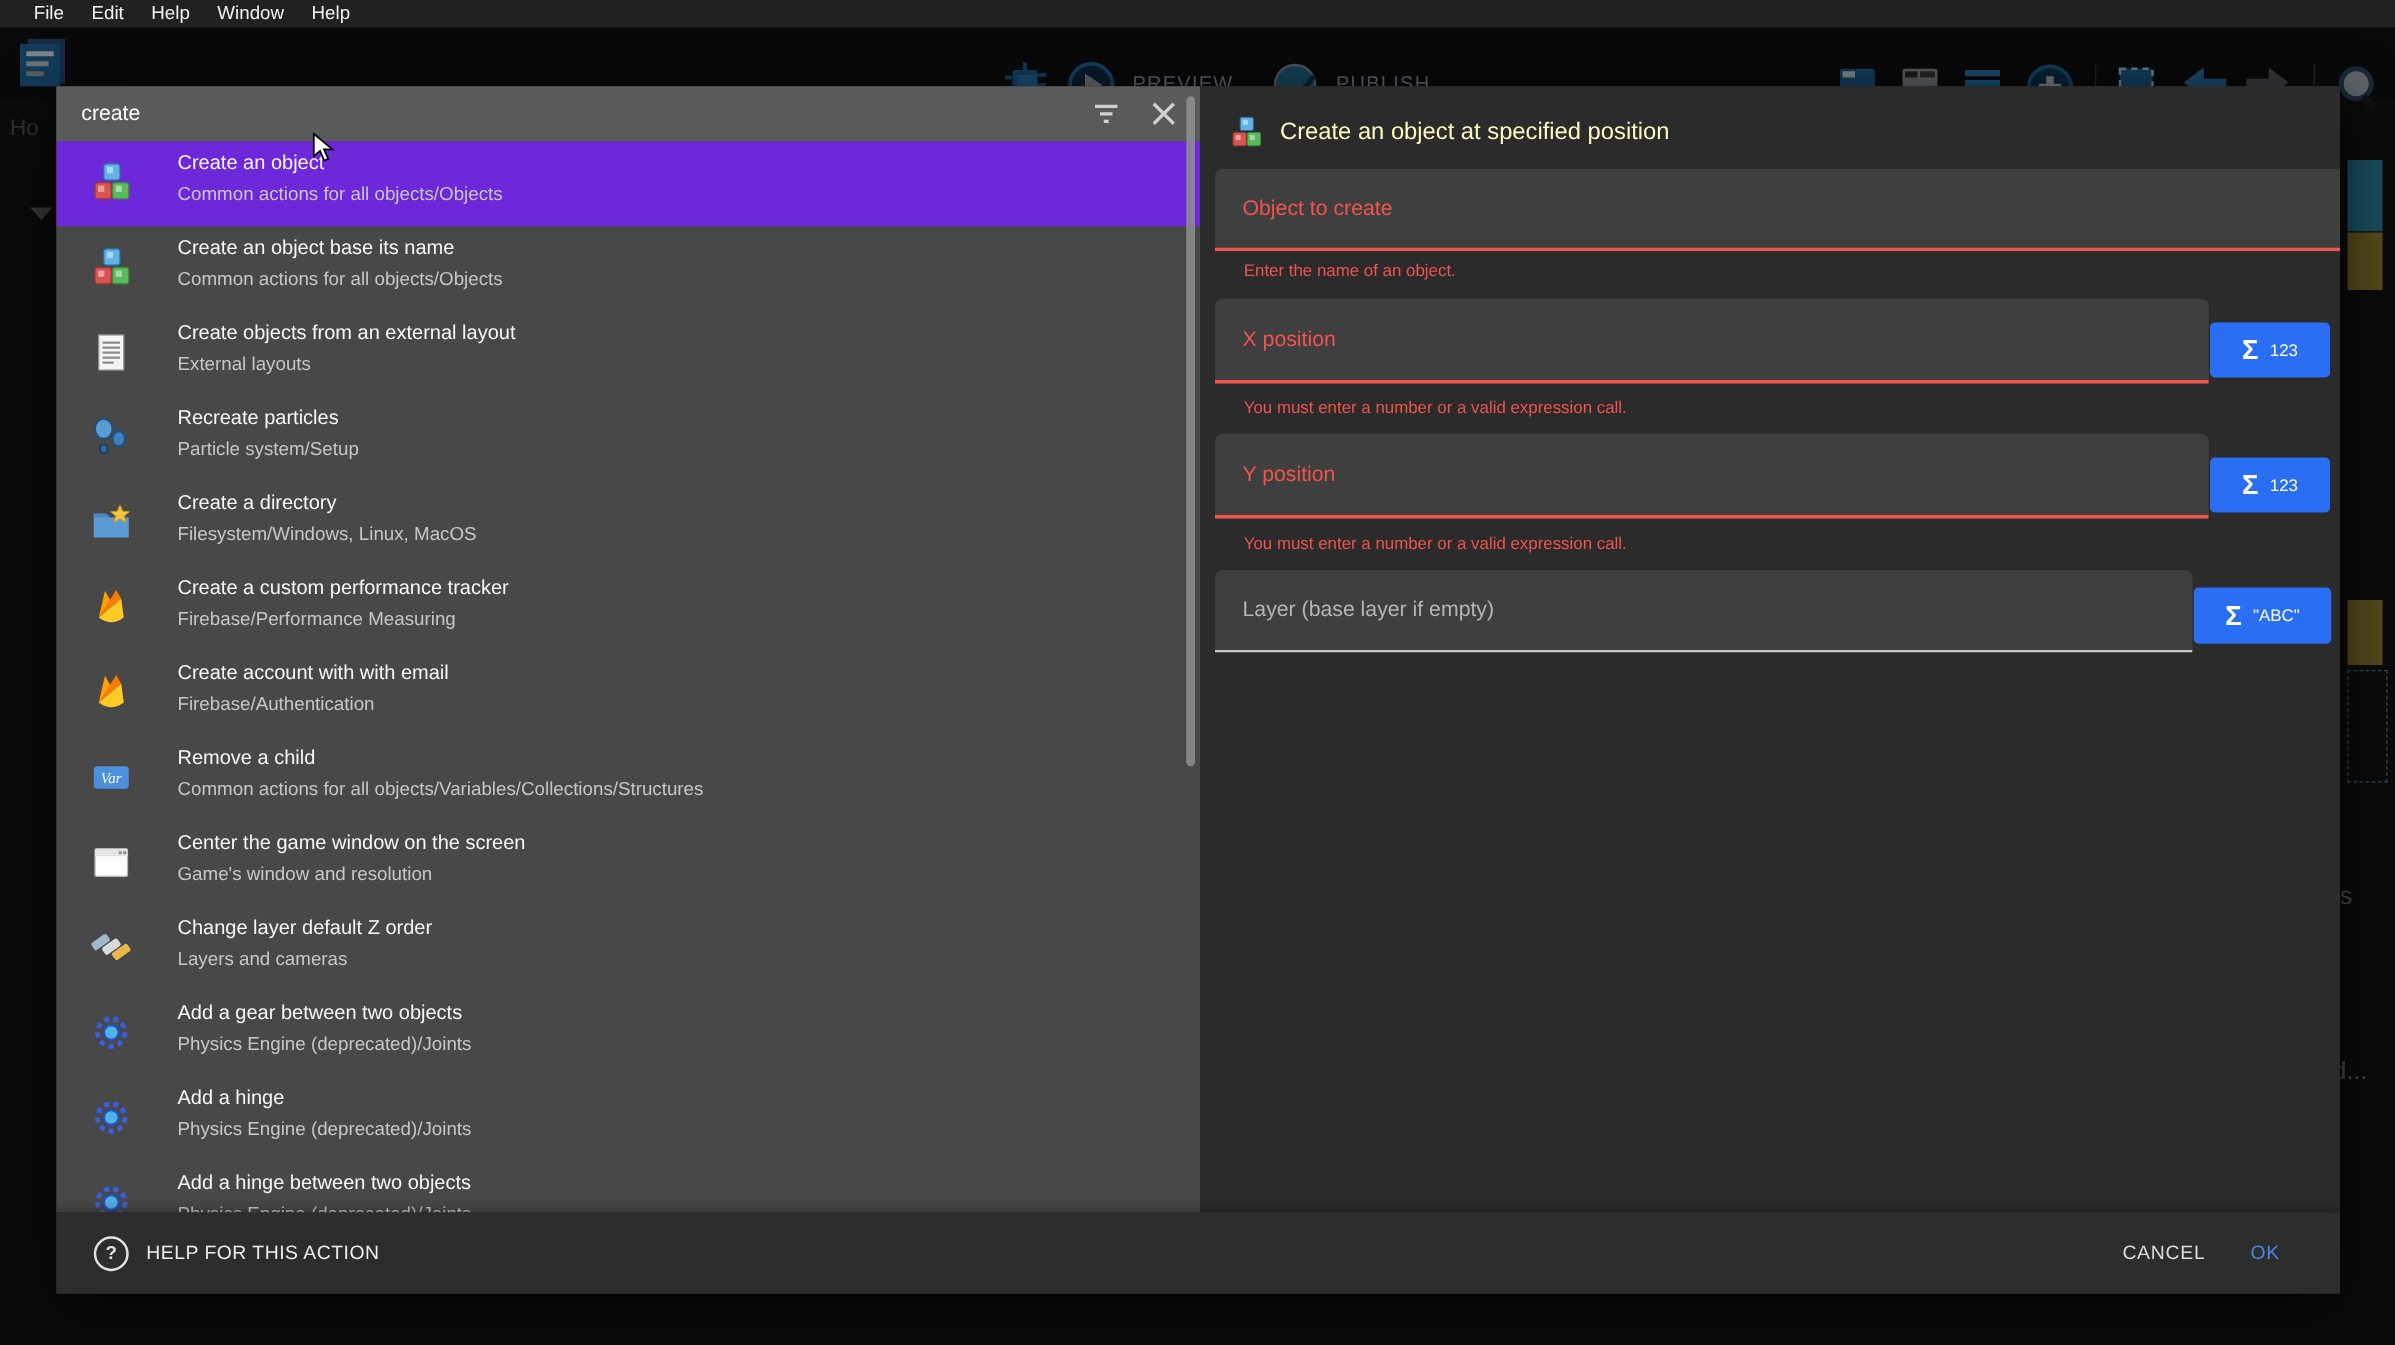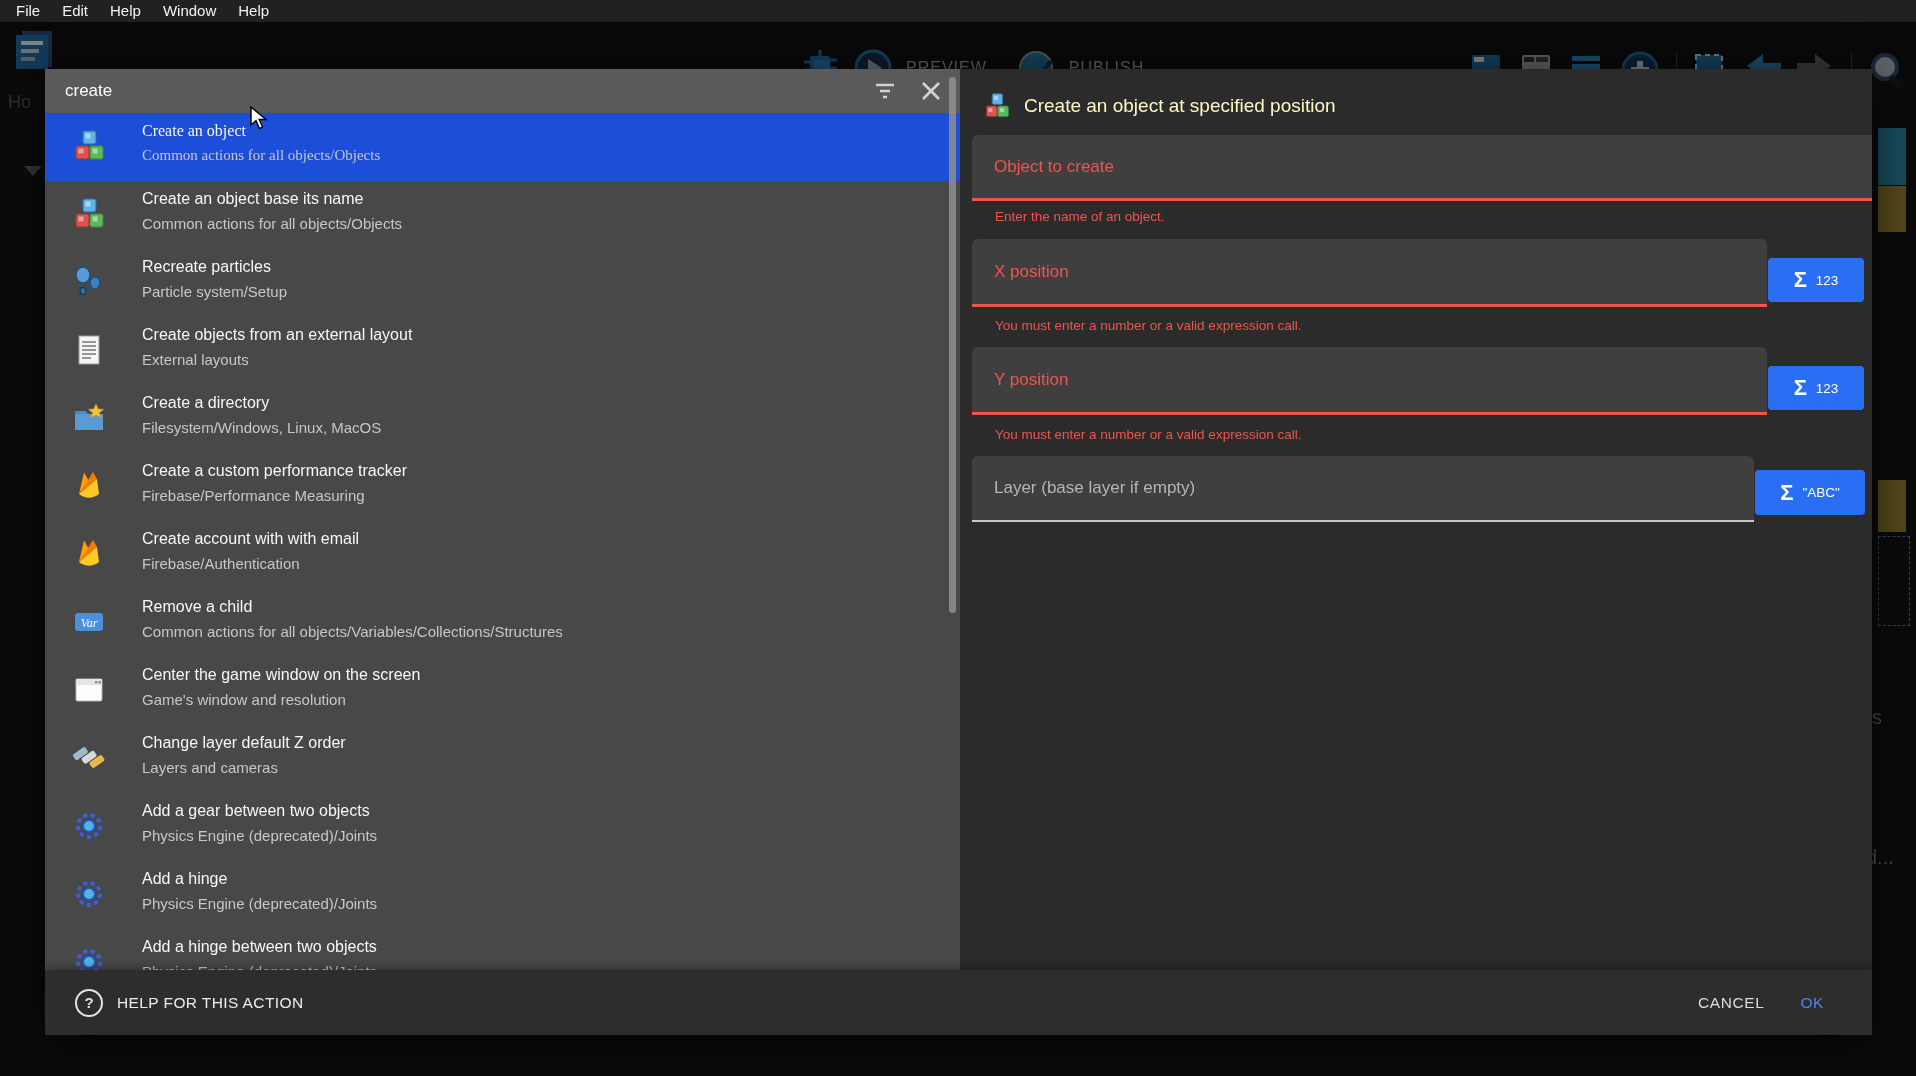--- a/index.html
+++ b/index.html
@@ -7,7 +7,7 @@
        font-family:"Liberation Sans", sans-serif;background:#121212;}
   
   .menubar{position:absolute;left:0;top:0;width:100%;height:22px;background:#212121;
-           display:flex;align-items:center;padding-left:5px;box-sizing:border-box;z-index:5;}
+           display:flex;align-items:center;padding-left:16px;box-sizing:border-box;z-index:5;}
   .menubar .mitem{color:#f2f2f2;font-size:15px;padding:0 11px;line-height:22px;cursor:default;}
   
   .toolbar{position:absolute;left:0;top:22px;width:100%;height:58px;background:#101010;}

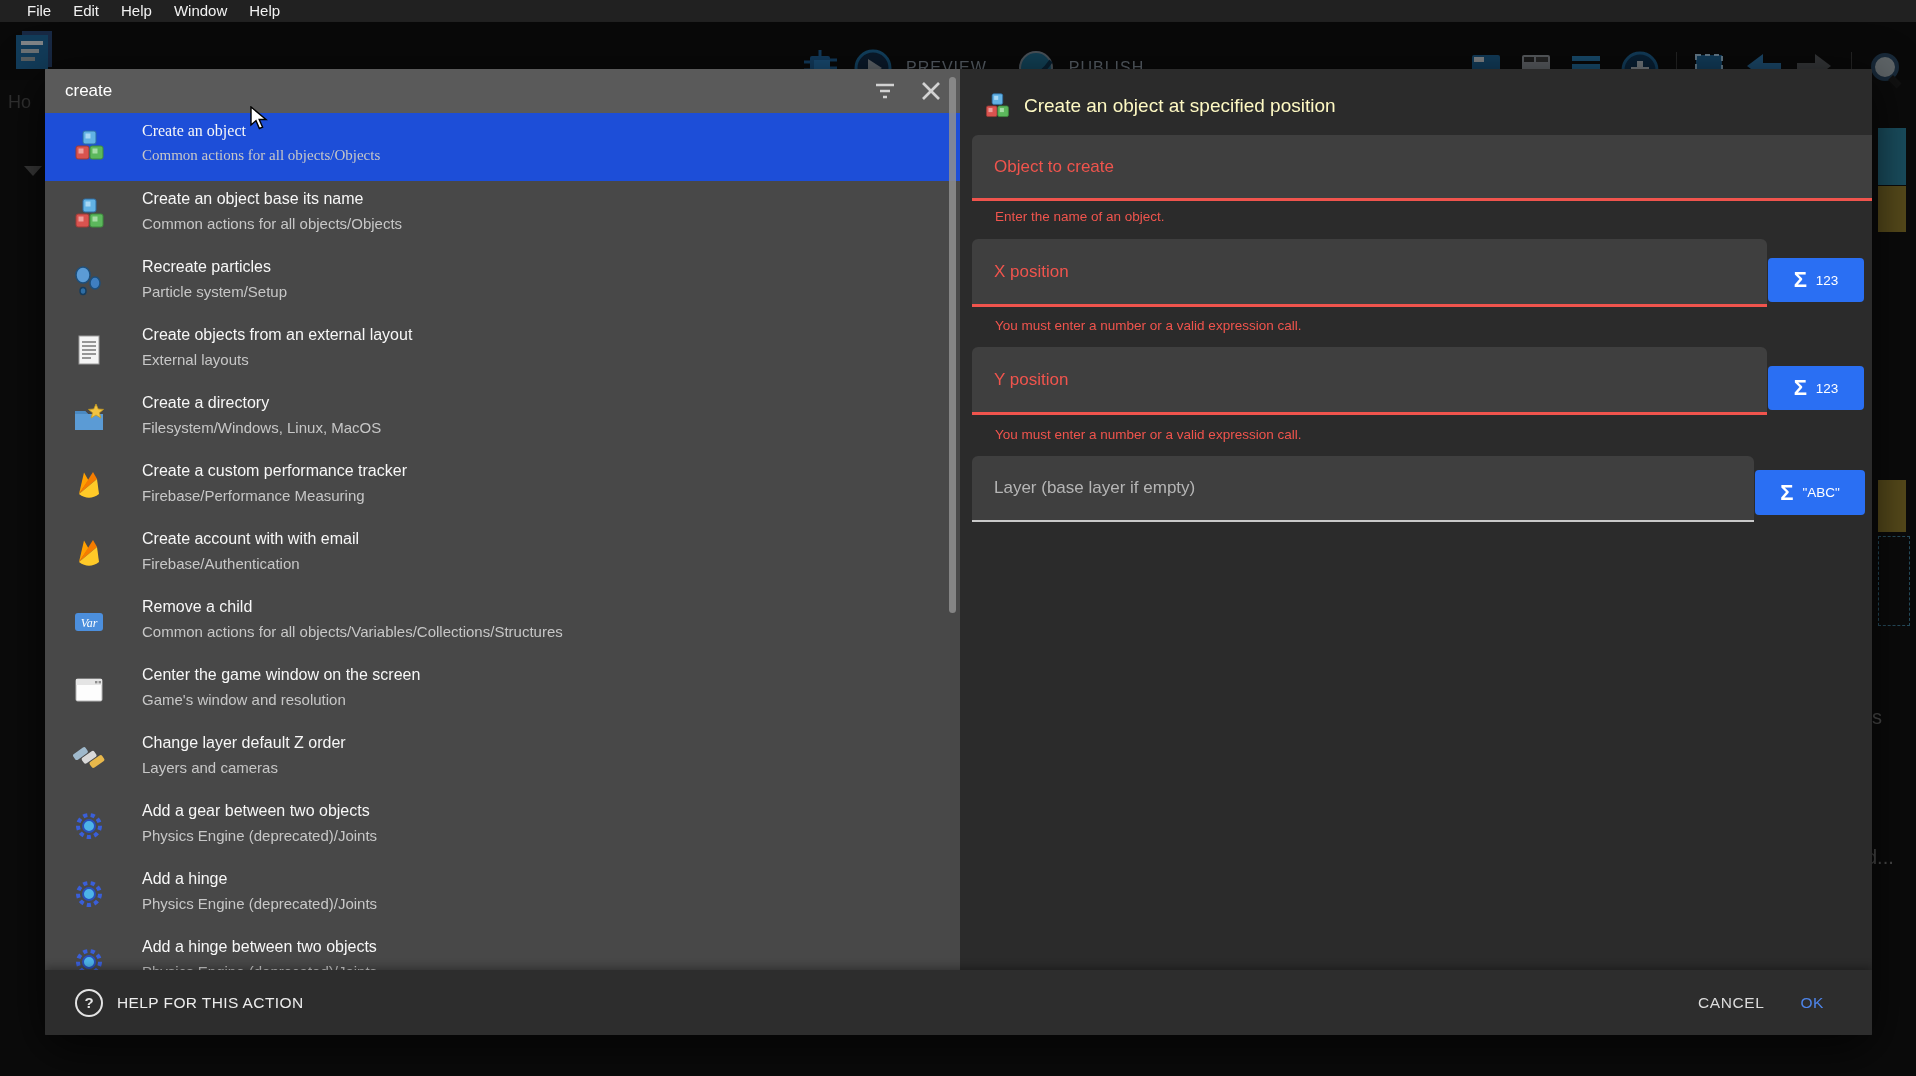--- a/index.html
+++ b/index.html
@@ -34,7 +34,7 @@
   .sb-ico{width:26px;height:26px;margin-left:20px;display:flex;align-items:center;justify-content:center;cursor:pointer;}
   .results{position:absolute;left:0;top:44px;width:100%;height:857px;overflow:hidden;}
   .row{position:relative;height:68px;box-sizing:border-box;cursor:pointer;}
-  .row.selected{background:#1d4ed8;font-family:Liberation Serif, serif;}
+  .row.selected{background:#6d28d9;}
   .row .ric{position:absolute;left:28px;top:17px;width:32px;height:32px;}
   .row .rtitle{position:absolute;left:97px;top:9px;font-size:16px;color:#f7f7f7;white-space:nowrap;}
   .row .rsub{position:absolute;left:97px;top:34px;font-size:15px;color:#c7c7c7;white-space:nowrap;}

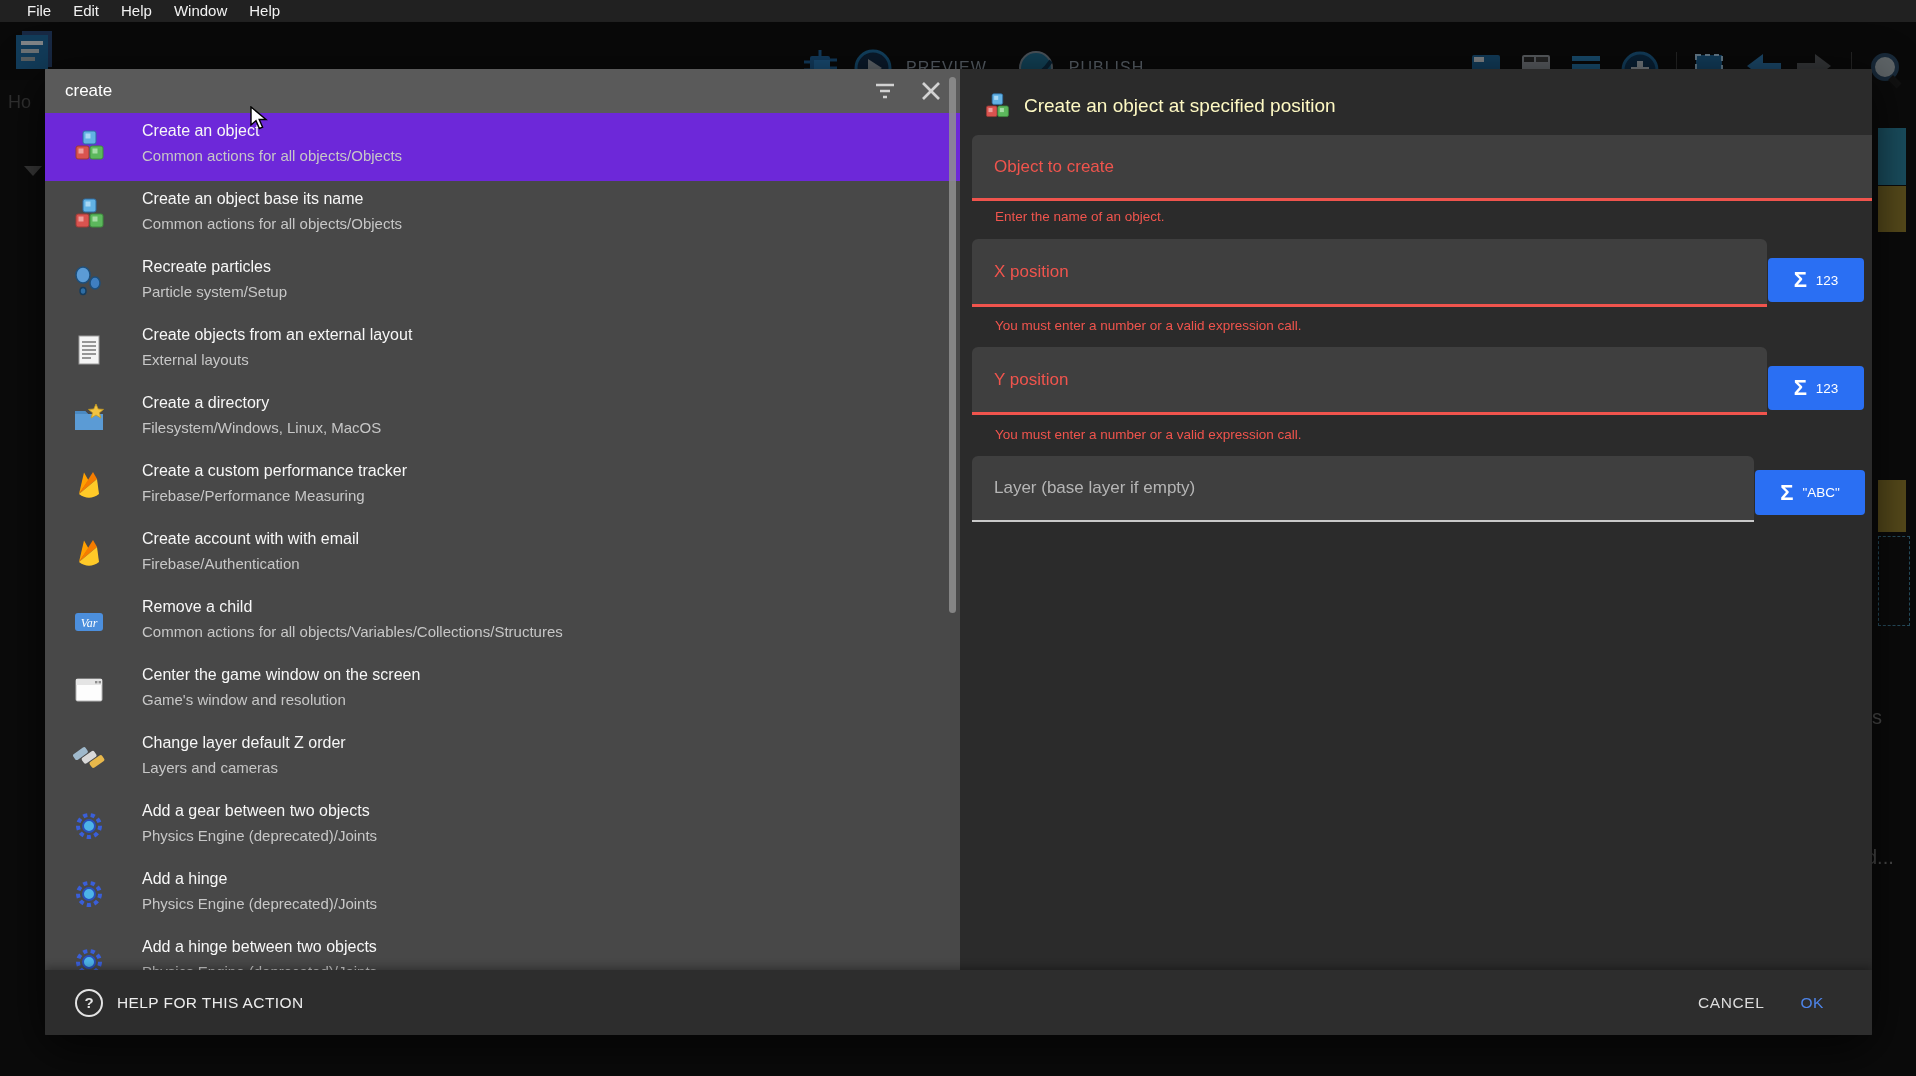--- a/index.html
+++ b/index.html
@@ -257,17 +257,6 @@
           <div class="row">
             <span class="ric">
               <svg width="32" height="32" viewBox="0 0 32 32">
-                <ellipse cx="10" cy="9" rx="7" ry="8" fill="#5b9bd5" stroke="#1d4f7c" stroke-width="1.5"></ellipse>
-                <ellipse cx="22" cy="17" rx="5" ry="6" fill="#3f7fc1" stroke="#1d4f7c" stroke-width="1.5"></ellipse>
-                <ellipse cx="10" cy="25" rx="3" ry="3.5" fill="#2e6da4" stroke="#153c5e" stroke-width="1.5"></ellipse>
-              </svg>
-            </span>
-            <div class="rtitle">Recreate particles</div>
-            <div class="rsub">Particle system/Setup</div>
-          </div>
-          <div class="row">
-            <span class="ric">
-              <svg width="32" height="32" viewBox="0 0 32 32">
                 <rect x="6" y="2" width="20" height="28" fill="#f4f4f4" stroke="#9a9a9a"></rect>
                 <g stroke="#8c8c8c" stroke-width="1.8">
                   <line x1="9" y1="8" x2="23" y2="8"></line>
@@ -280,6 +269,17 @@
             </span>
             <div class="rtitle">Create objects from an external layout</div>
             <div class="rsub">External layouts</div>
+          </div>
+          <div class="row">
+            <span class="ric">
+              <svg width="32" height="32" viewBox="0 0 32 32">
+                <ellipse cx="10" cy="9" rx="7" ry="8" fill="#5b9bd5" stroke="#1d4f7c" stroke-width="1.5"></ellipse>
+                <ellipse cx="22" cy="17" rx="5" ry="6" fill="#3f7fc1" stroke="#1d4f7c" stroke-width="1.5"></ellipse>
+                <ellipse cx="10" cy="25" rx="3" ry="3.5" fill="#2e6da4" stroke="#153c5e" stroke-width="1.5"></ellipse>
+              </svg>
+            </span>
+            <div class="rtitle">Recreate particles</div>
+            <div class="rsub">Particle system/Setup</div>
           </div>
           <div class="row">
             <span class="ric">

